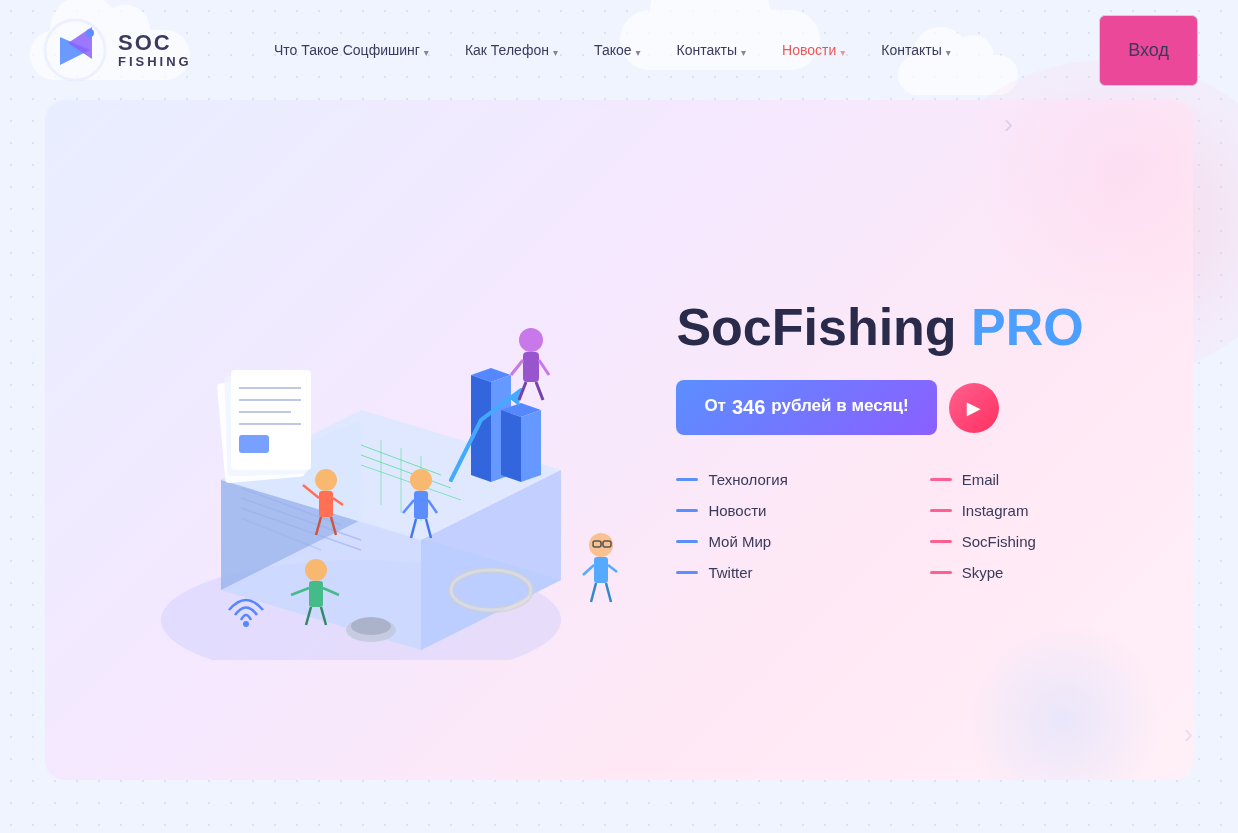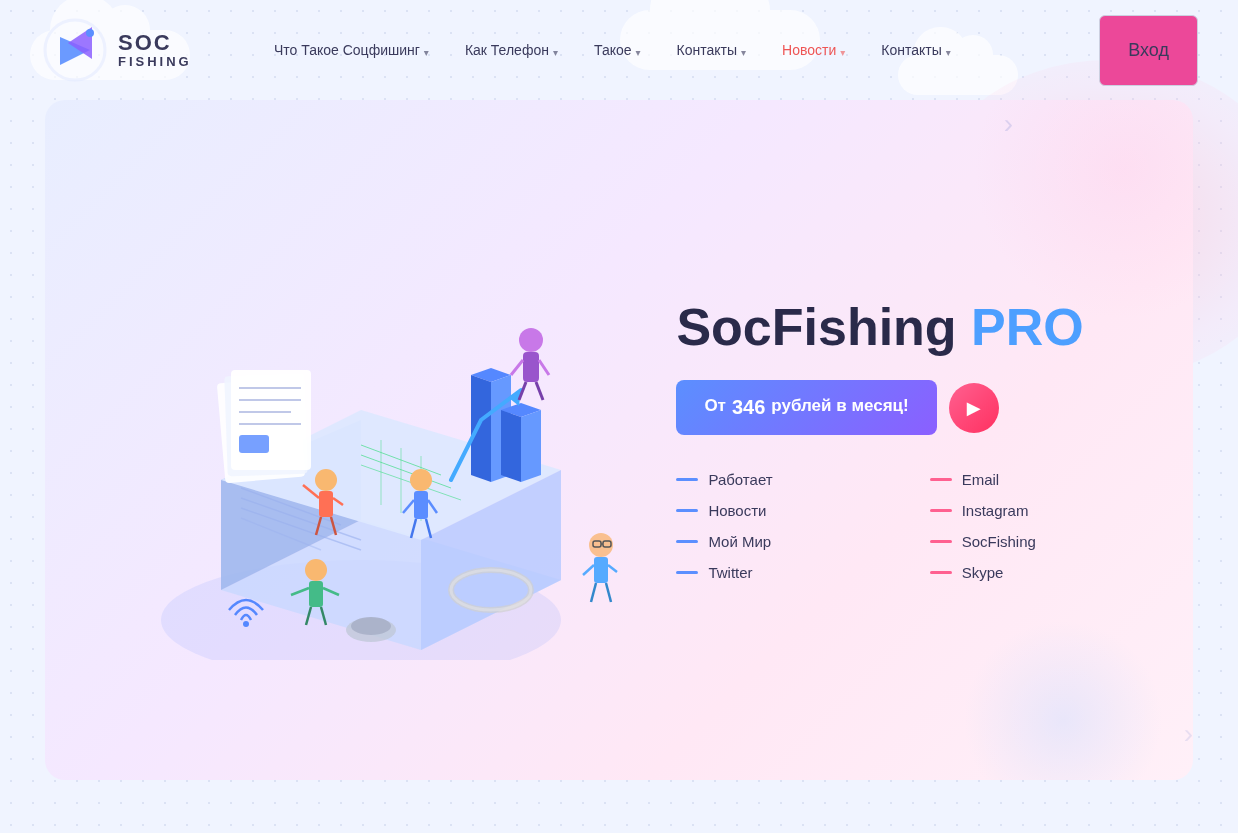--- a/index.html
+++ b/index.html
@@ -498,7 +498,7 @@
 
         <div class="contact-item">
           <div class="contact-dash blue"></div>
-          <span>Работает</span>
+          <span>Технология</span>
         </div>
         <div class="contact-item">
           <div class="contact-dash pink"></div>

